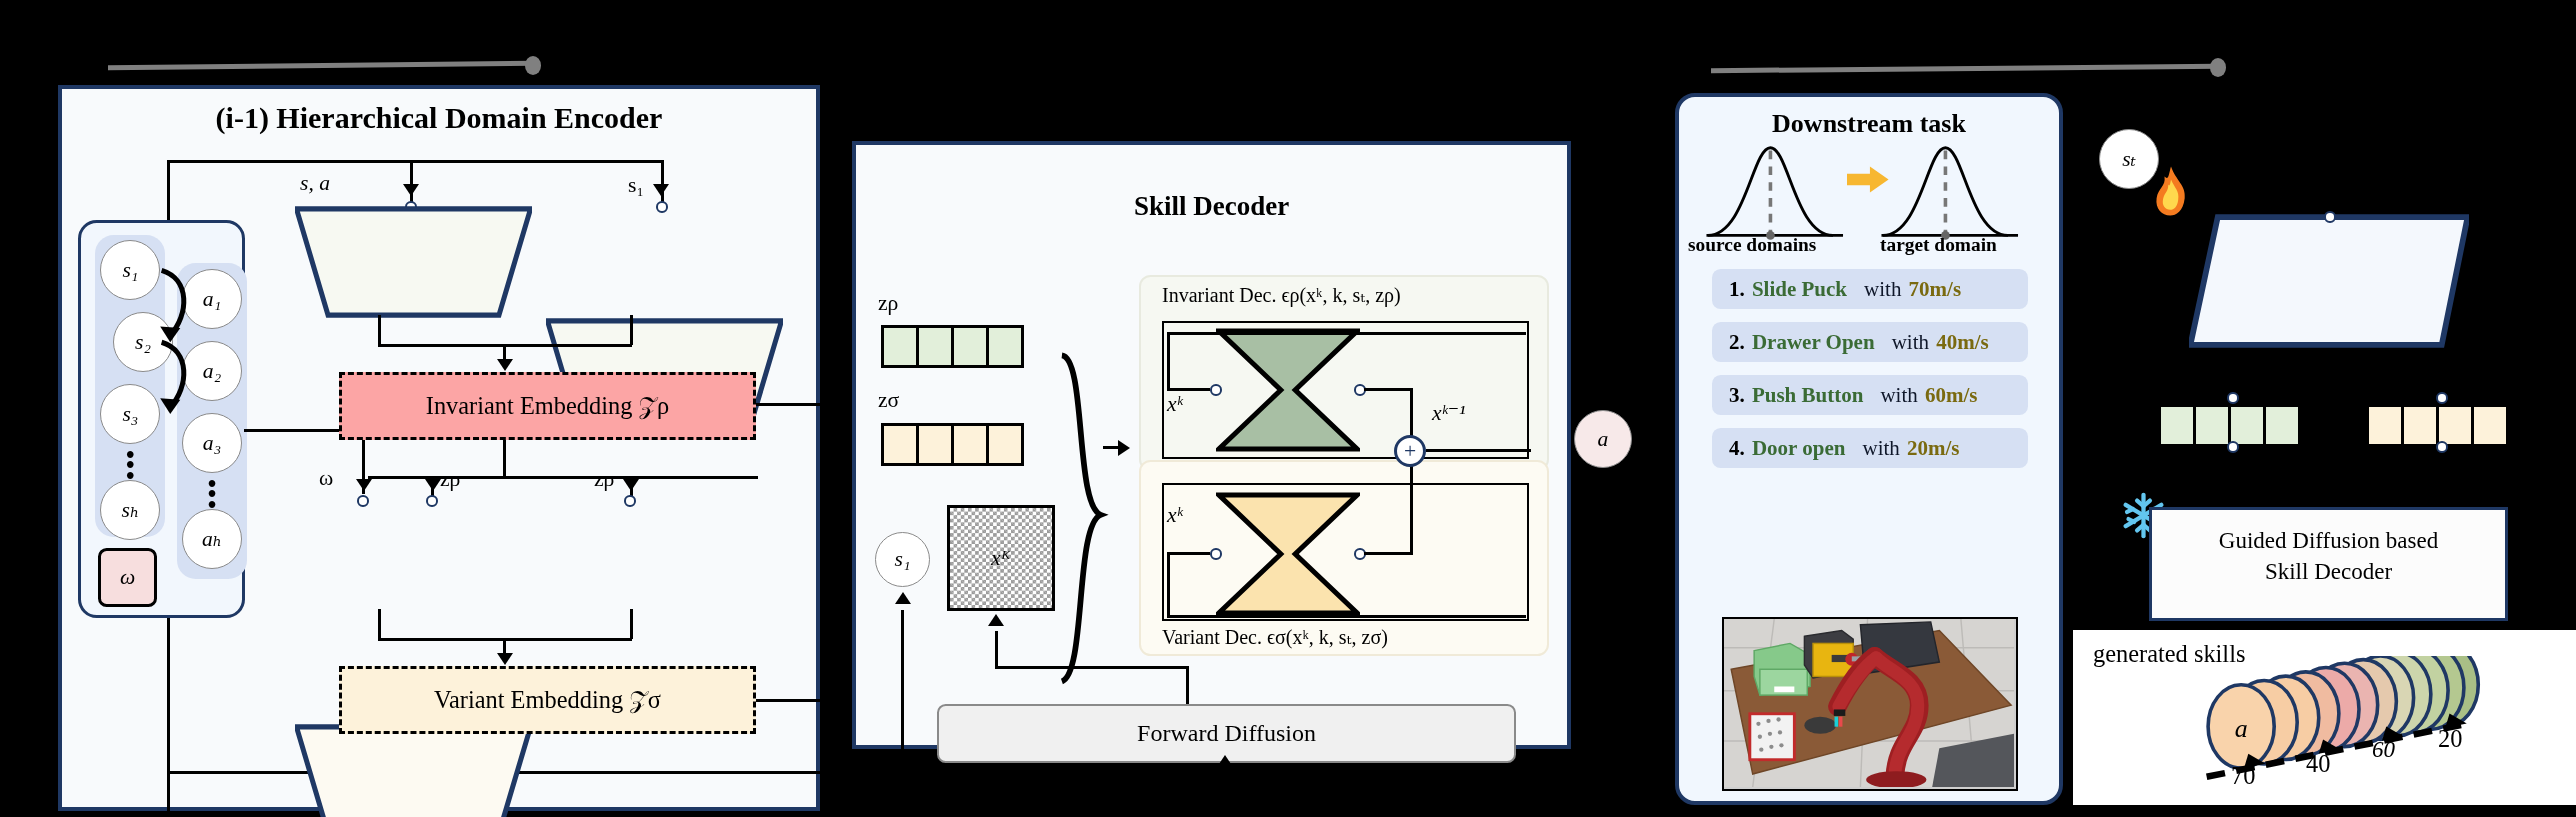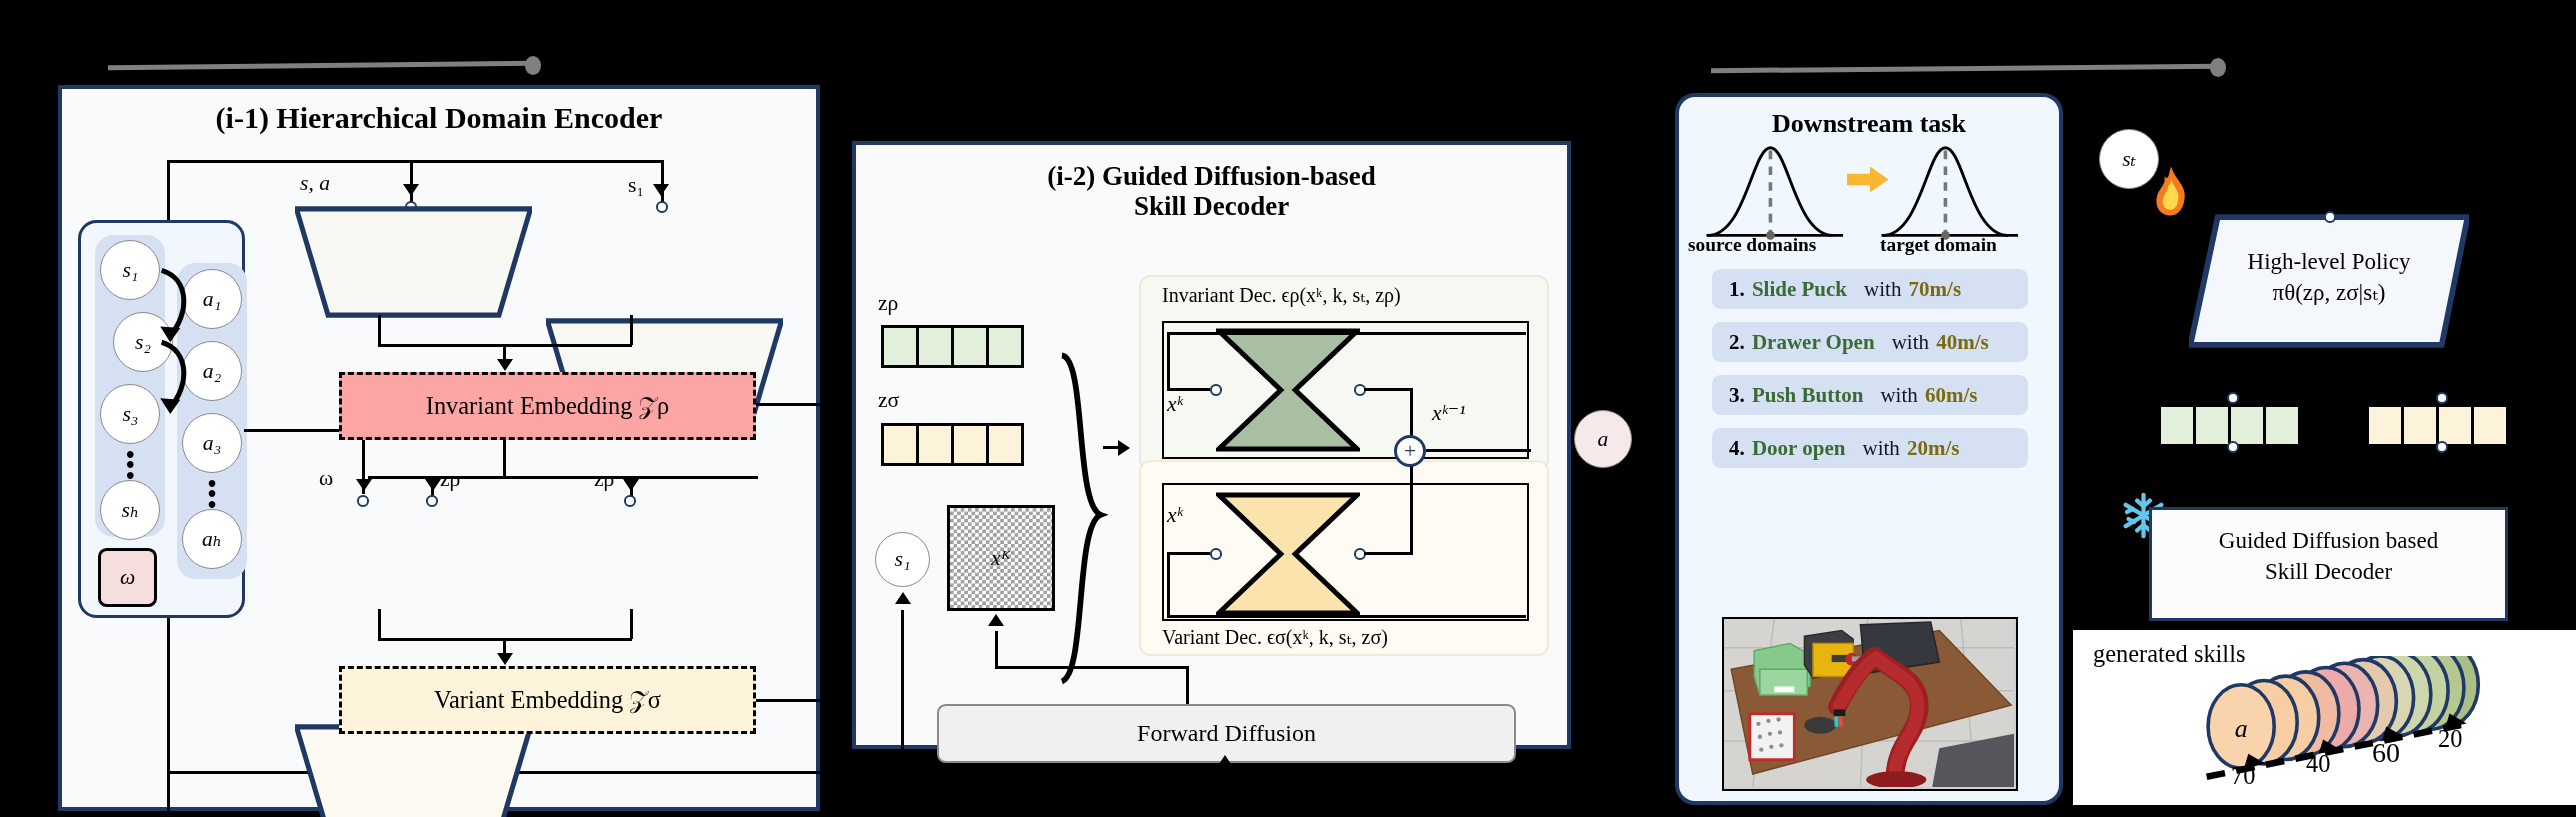--- a/index.html
+++ b/index.html
@@ -217,7 +217,7 @@
 
 <div class="panel abs" style="left:852px;top:141px;width:719px;height:608px;"></div>
 <div class="ptitle abs" style="left:852px;top:161px;width:719px;font-size:27px;">
-  <span>(i-2) Guided Diffusion-based</span><br>
+  <br>
   <span>Skill Decoder</span>
 </div>
 

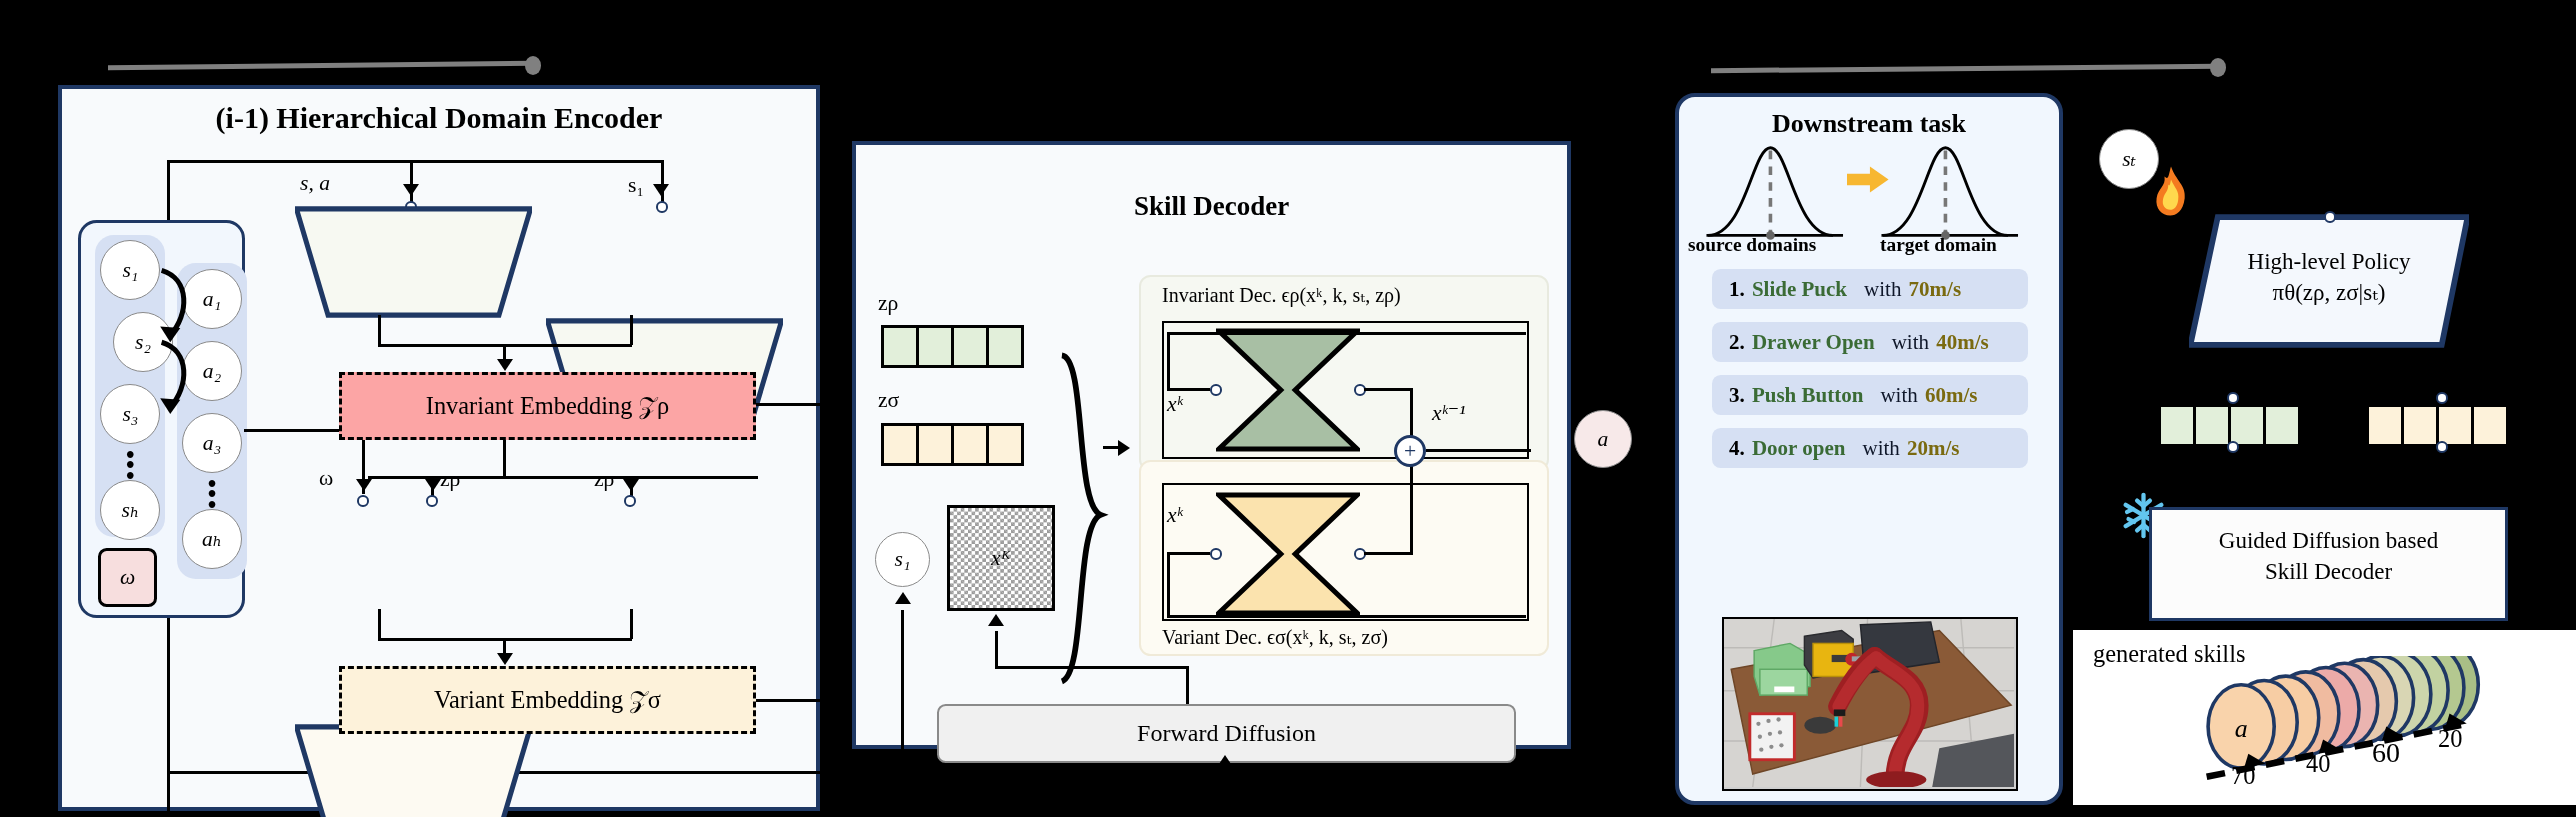--- a/index.html
+++ b/index.html
@@ -412,10 +412,6 @@
   <svg width="280" height="134" viewBox="0 0 390 186">
     <polygon points="40,4 388,4 352,182 2,182" fill="#f4f8fd" stroke="#1f3864" stroke-width="8"></polygon>
   </svg>
-  <div class="abs" style="left:0;top:32px;width:280px;text-align:center;font-size:23px;line-height:1.35;color:#000;">
-    <span>High-level Policy</span><br>
-    <span>πθ(zρ, zσ|sₜ)</span>
-  </div>
 </div>
 <div class="port abs" style="left:2324px;top:211px;"></div>
 

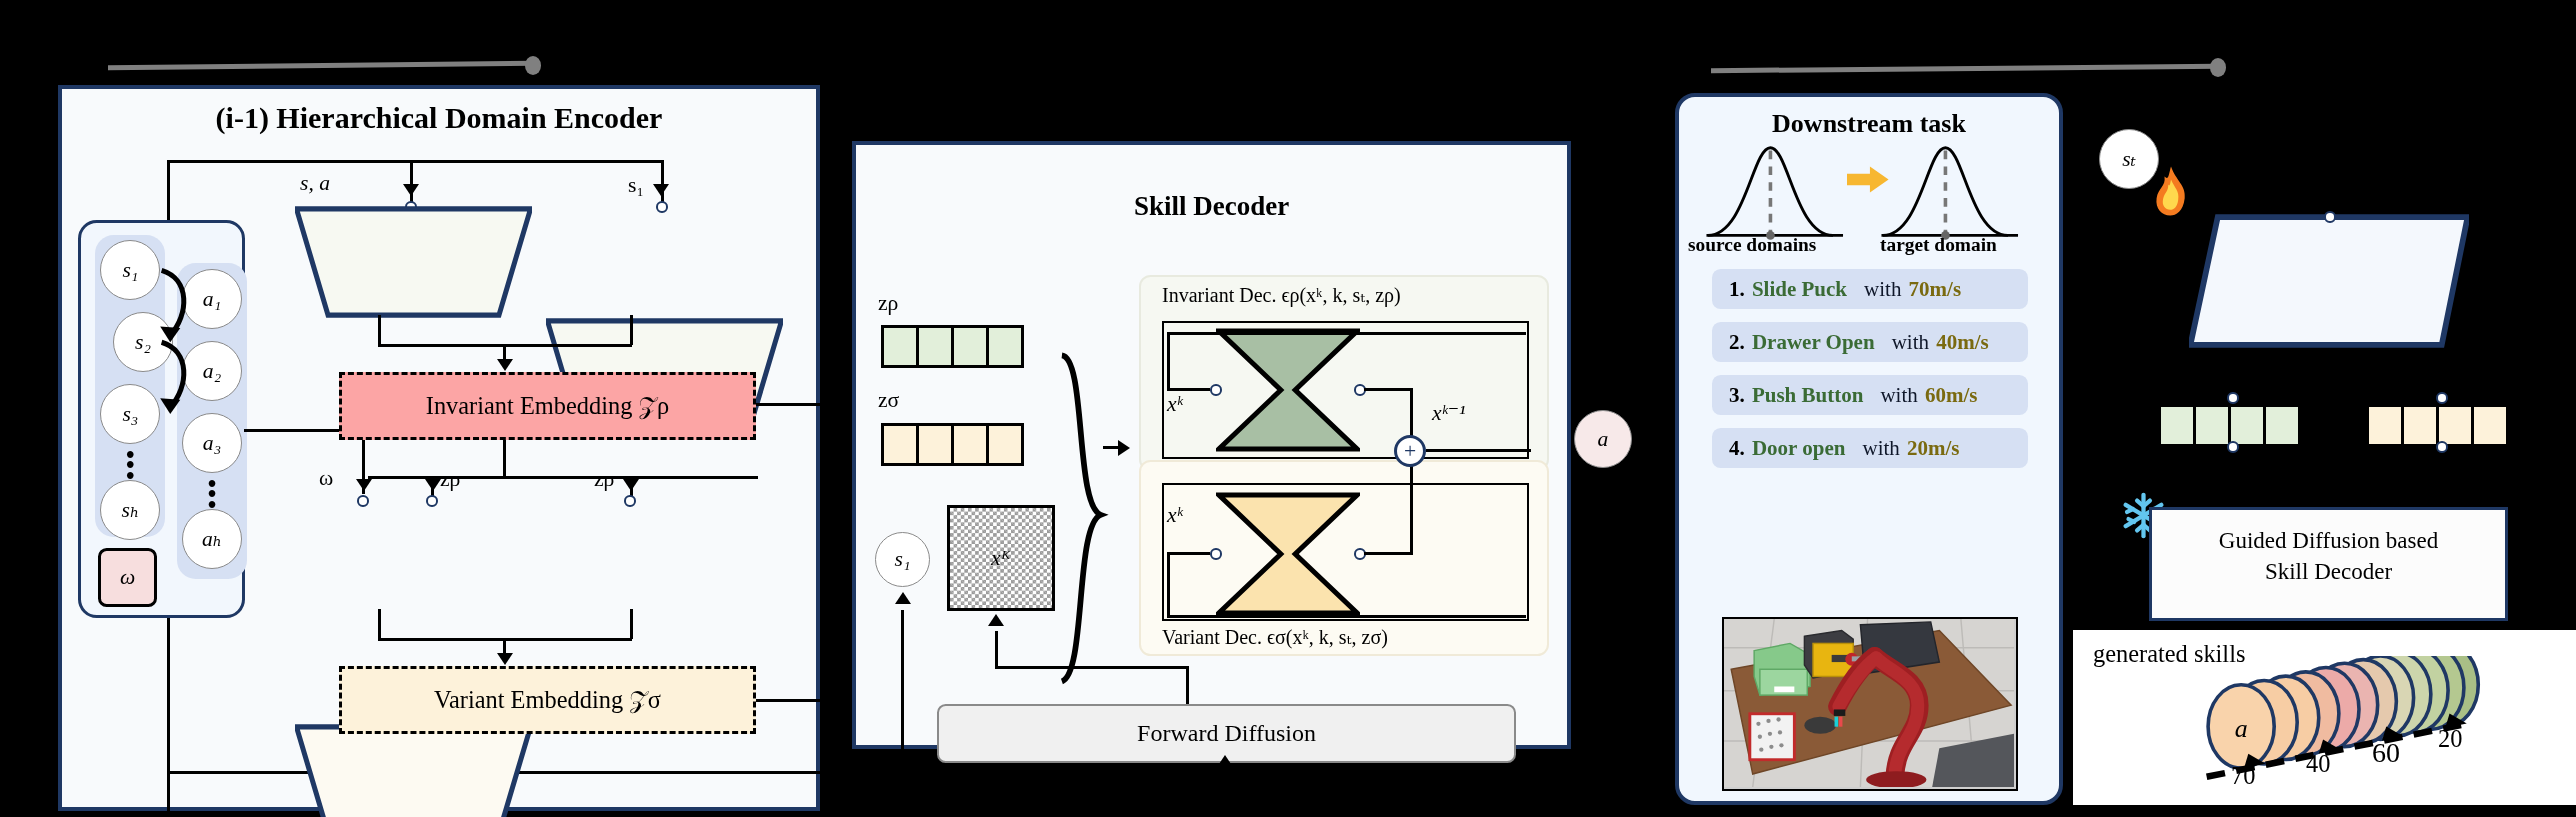--- a/index.html
+++ b/index.html
@@ -484,7 +484,7 @@
 </svg>
 <div class="lbl abs" style="left:2231px;top:762px;font-size:24.4px;">70</div>
 <div class="lbl abs" style="left:2306px;top:750px;font-size:24.4px;">40</div>
-<div class="lbl abs" style="left:2372px;top:737px;font-size:28px;">60</div>
+<div class="lbl abs" style="left:2372px;top:737px;font-size:23px;font-style:italic;">60</div>
 <div class="lbl abs" style="left:2438px;top:725px;font-size:24.4px;">20</div>
 
 

